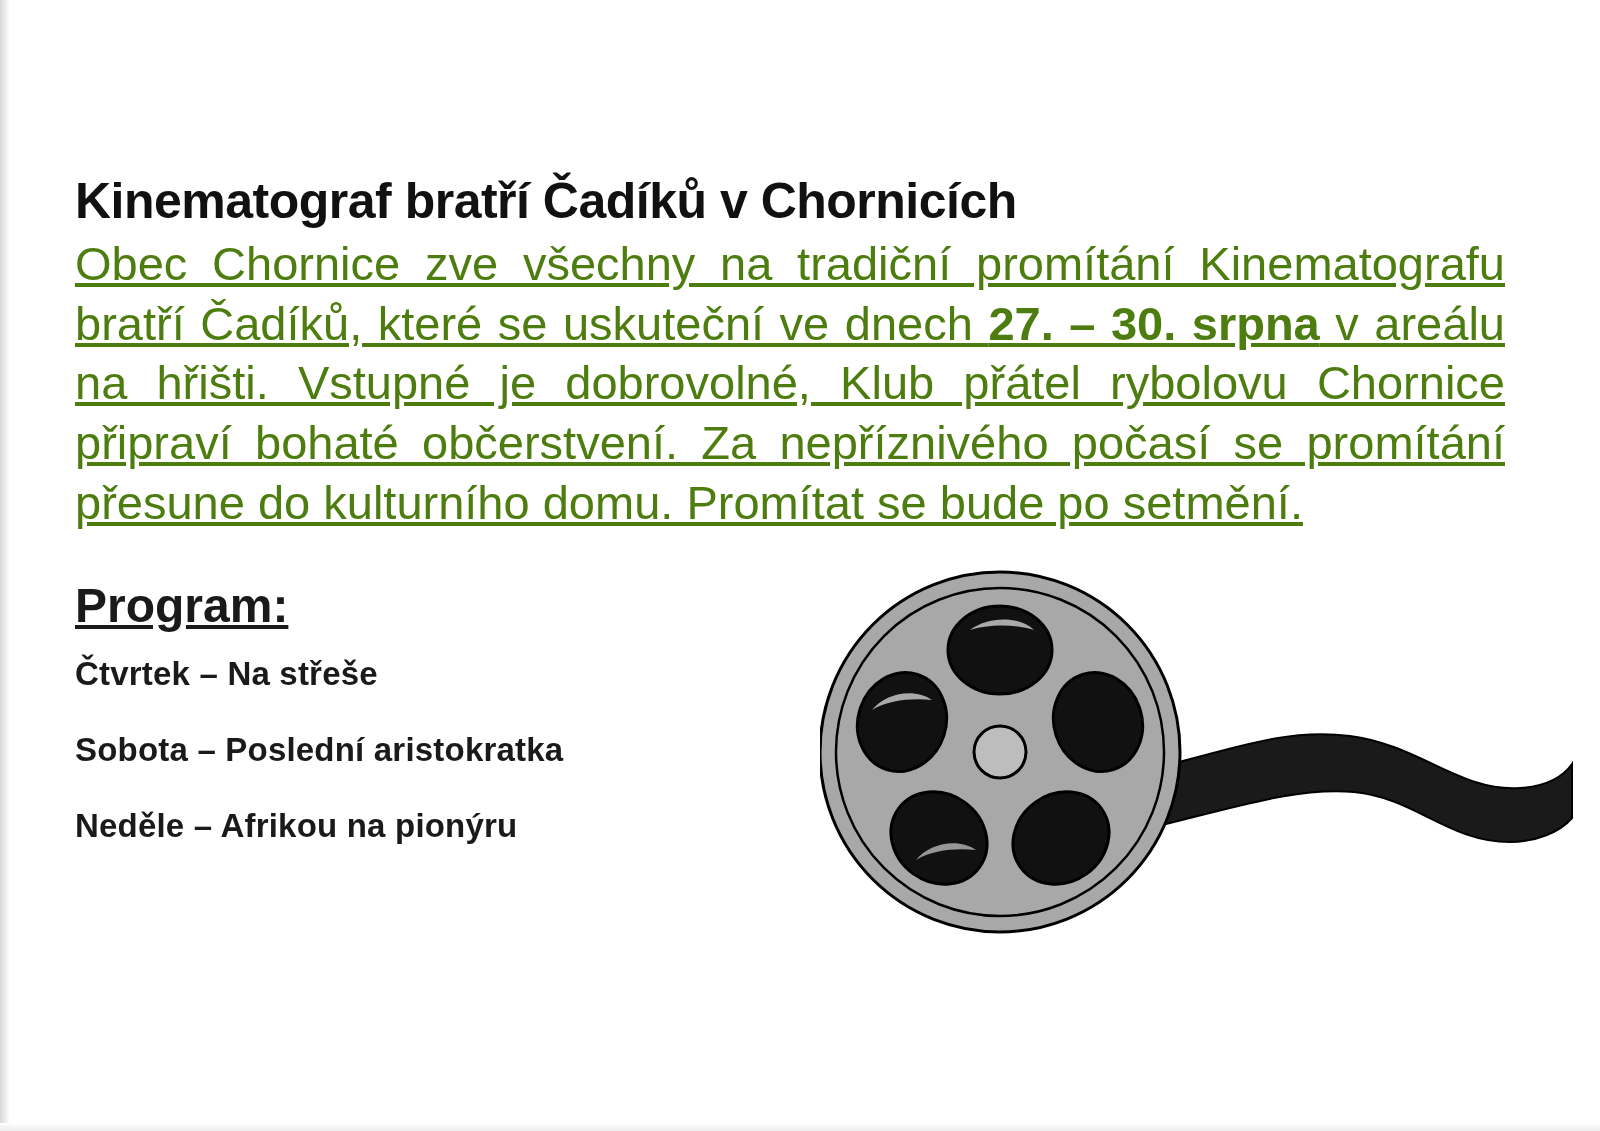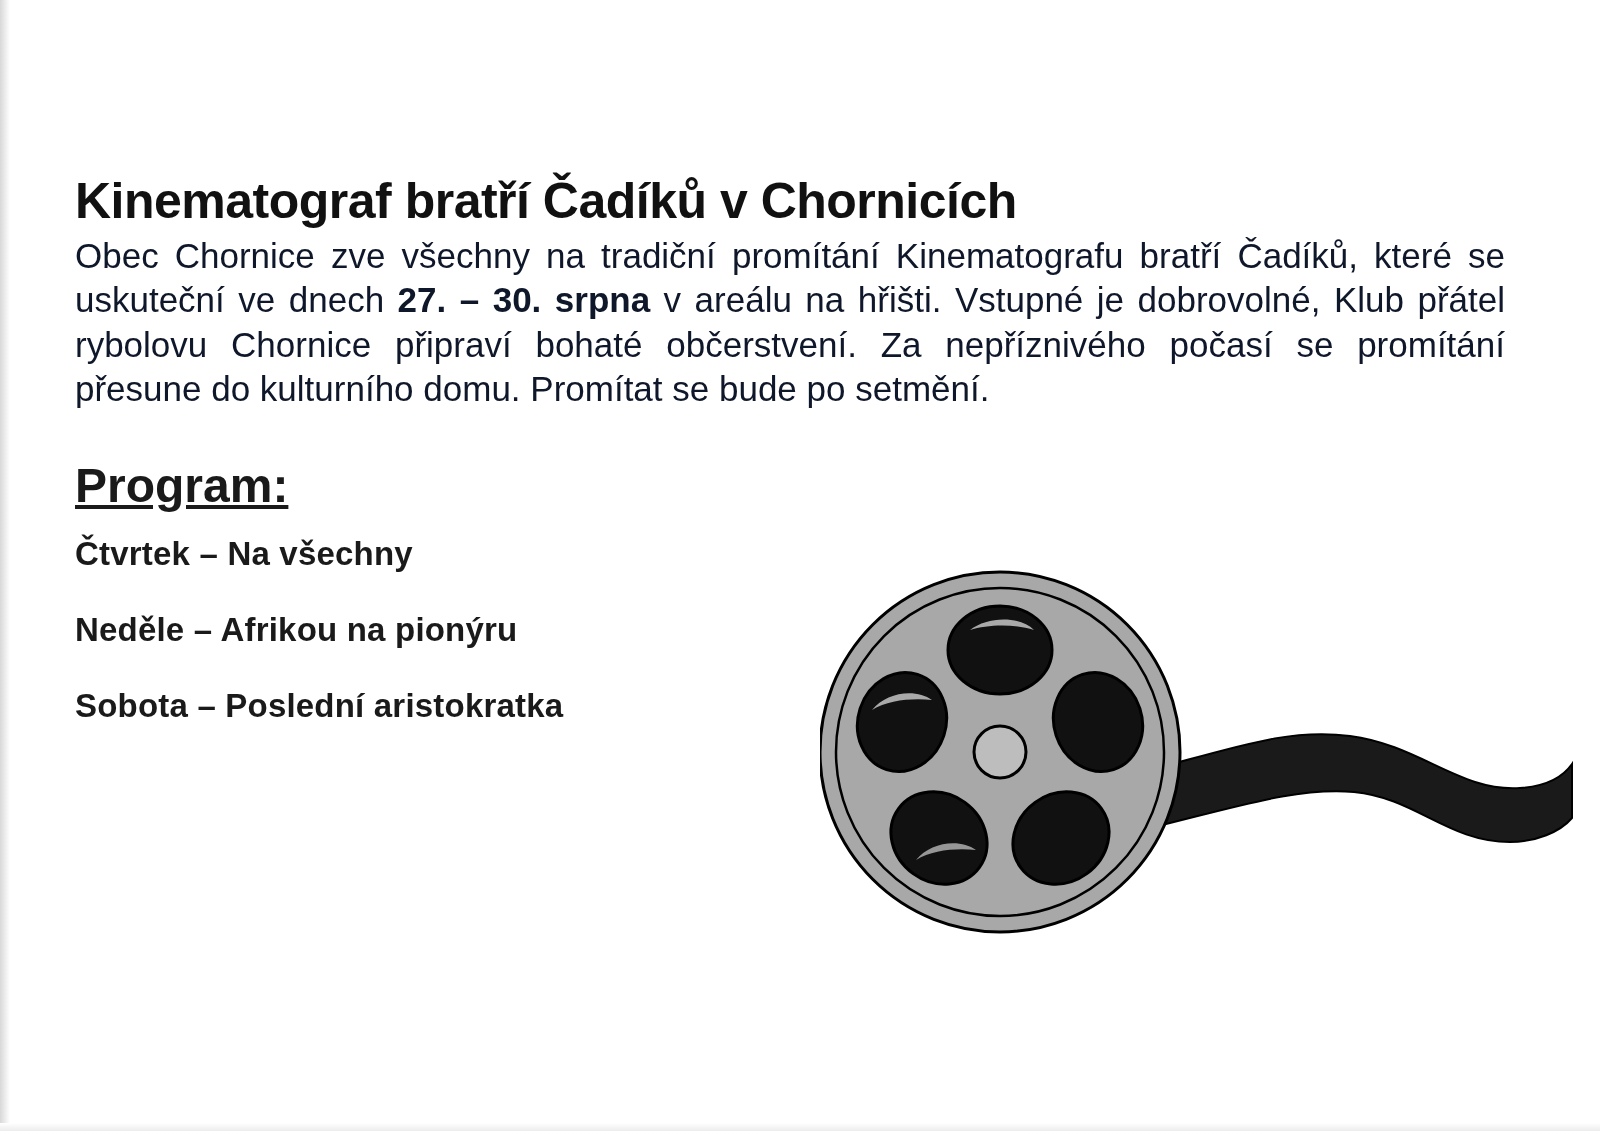--- a/index.html
+++ b/index.html
@@ -52,13 +52,14 @@
   }
 
   .intro {
-    font-size: 35px;
+    font-size: 47px;
     line-height: 1.27;
     margin: 0;
     text-align: justify;
     text-justify: inter-word;
     width: 1430px;
-    color: #0f172a;
+    color: #4d7c0f;
+    text-decoration: underline;
   }
   .intro b { font-weight: bold; }
 

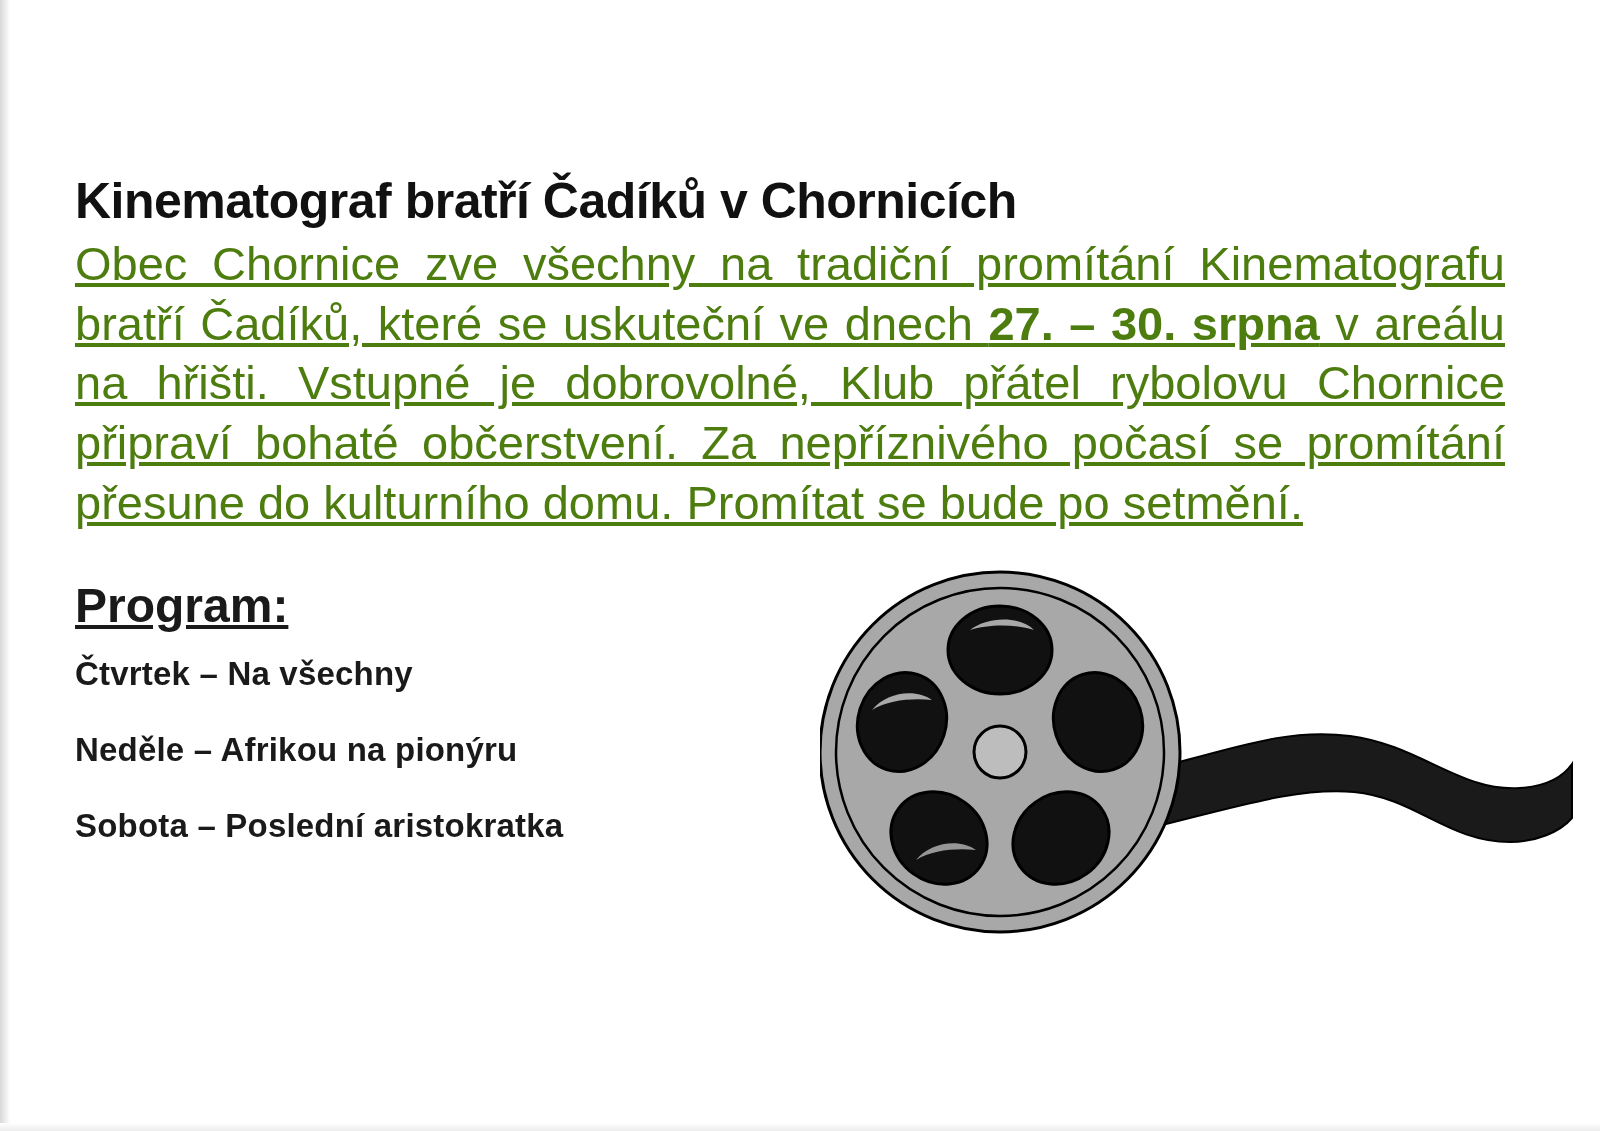--- a/index.html
+++ b/index.html
@@ -107,7 +107,7 @@
     <div class="program-heading">Program:</div>
 
     <ul class="program-list">
-      <li>Čtvrtek – Na všechny</li>
+      <li>Čtvrtek – Na střeše</li>
       <li>Neděle – Afrikou na pionýru</li>
       <li>Sobota – Poslední aristokratka</li>
     </ul>

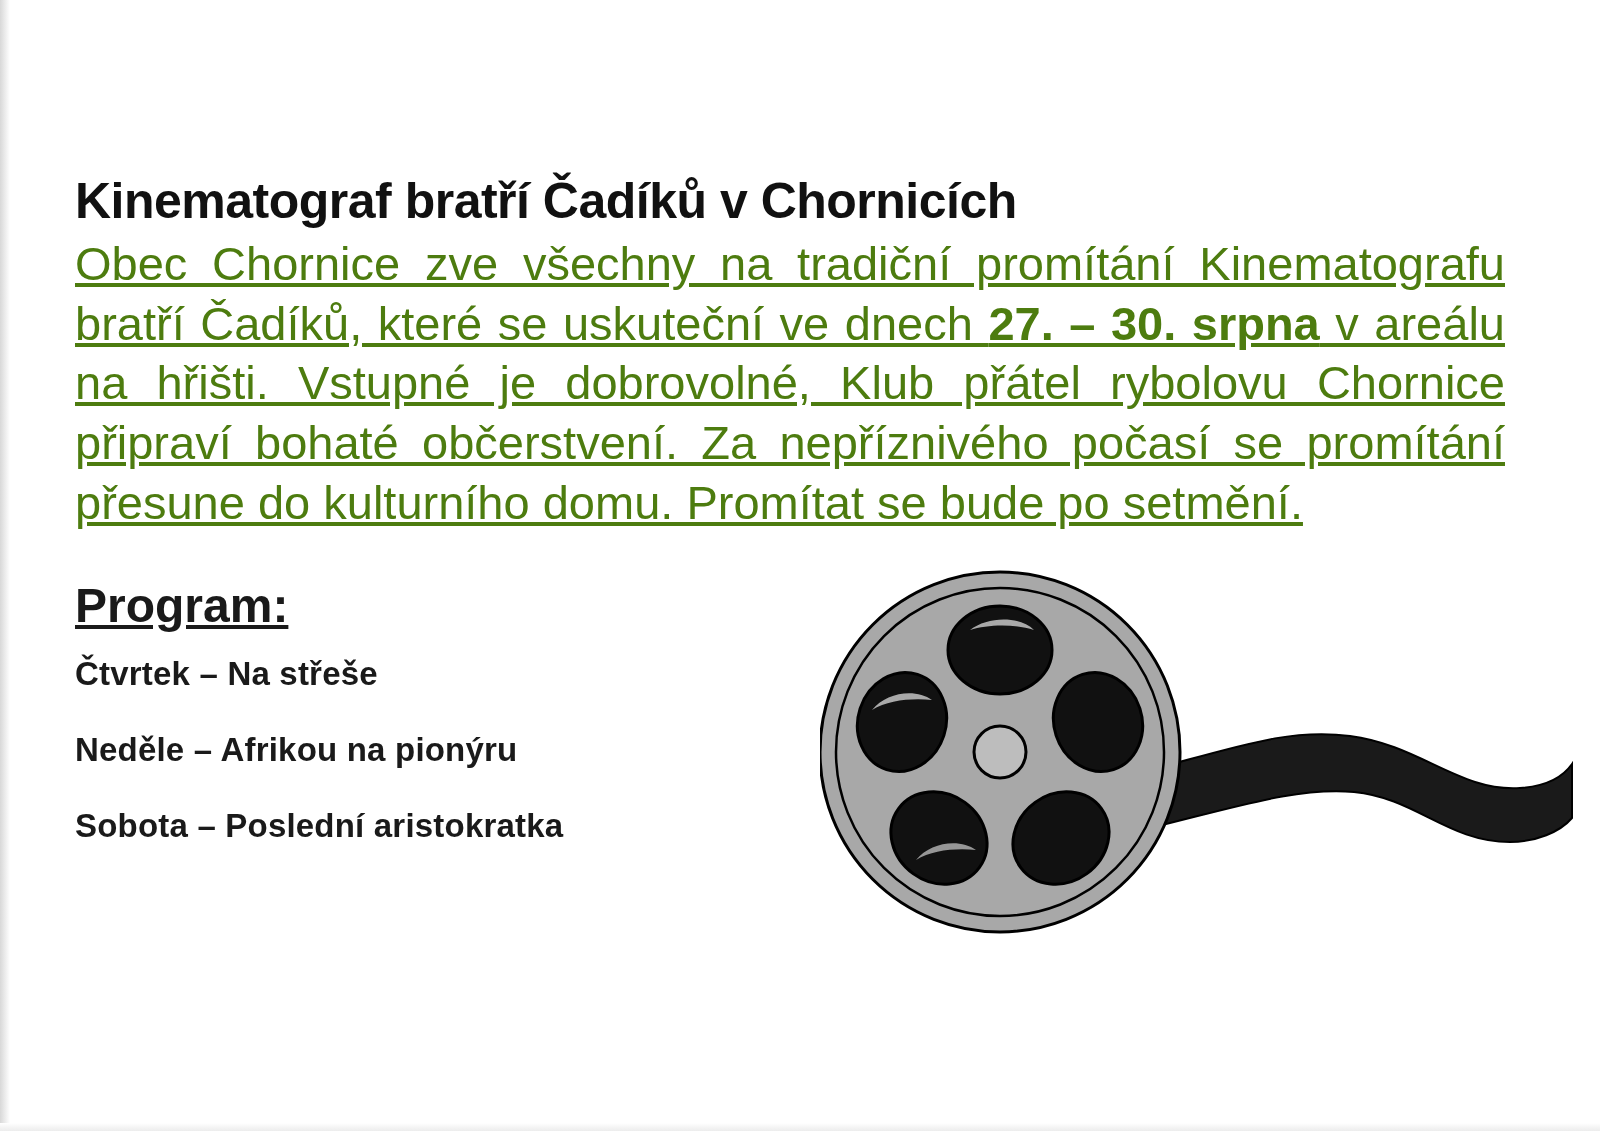--- a/index.html
+++ b/index.html
@@ -108,8 +108,8 @@
 
     <ul class="program-list">
       <li>Čtvrtek – Na střeše</li>
+      <li>Sobota – Poslední aristokratka</li>
       <li>Neděle – Afrikou na pionýru</li>
-      <li>Sobota – Poslední aristokratka</li>
     </ul>
   </div>
 

